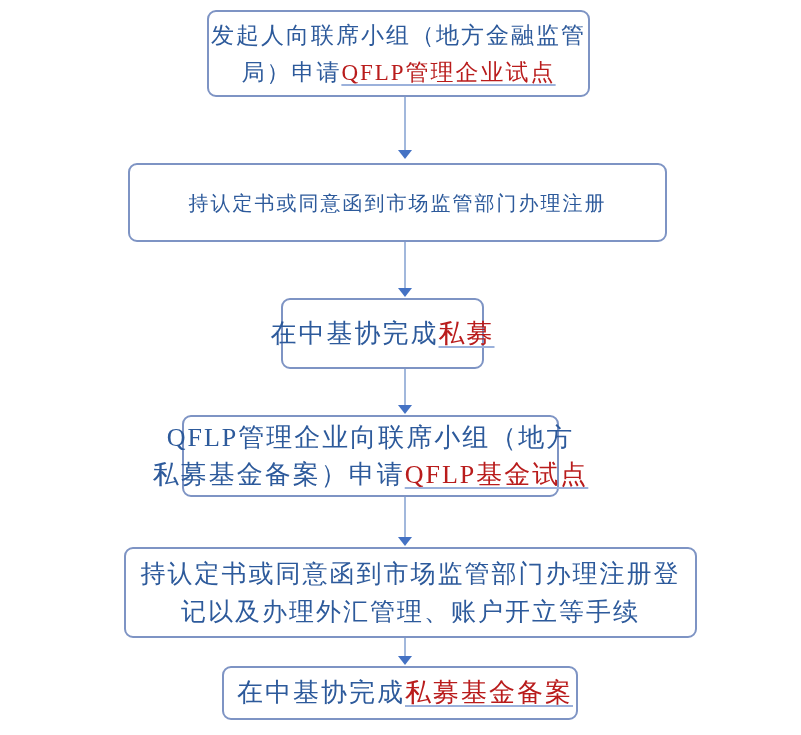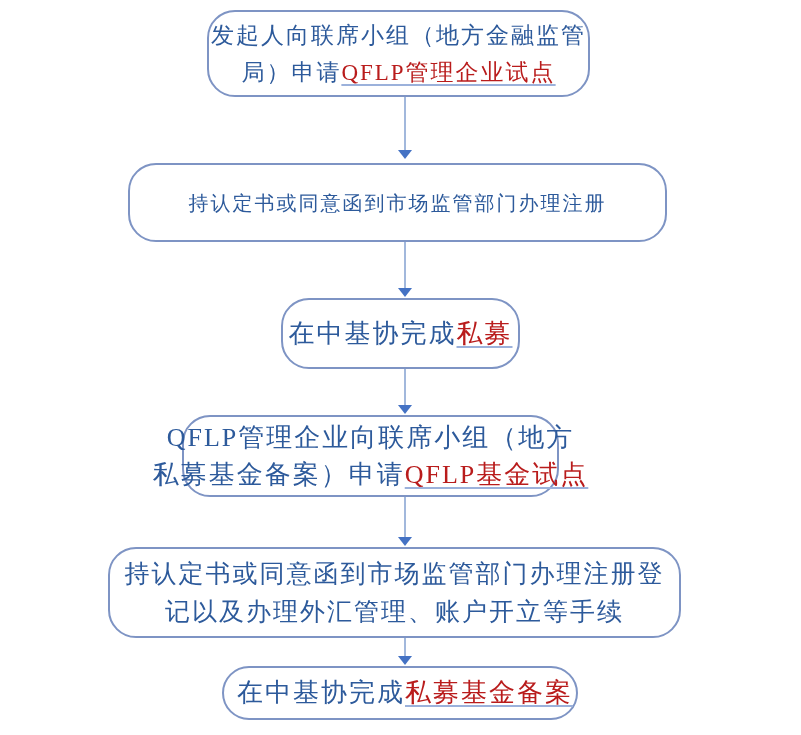--- a/index.html
+++ b/index.html
@@ -15,7 +15,7 @@
     position: absolute;
     box-sizing: border-box;
     border: 2px solid #7E94C4;
-    border-radius: 28px;
+    border-radius: 9px;
     background: #ffffff;
     display: flex;
     flex-direction: column;

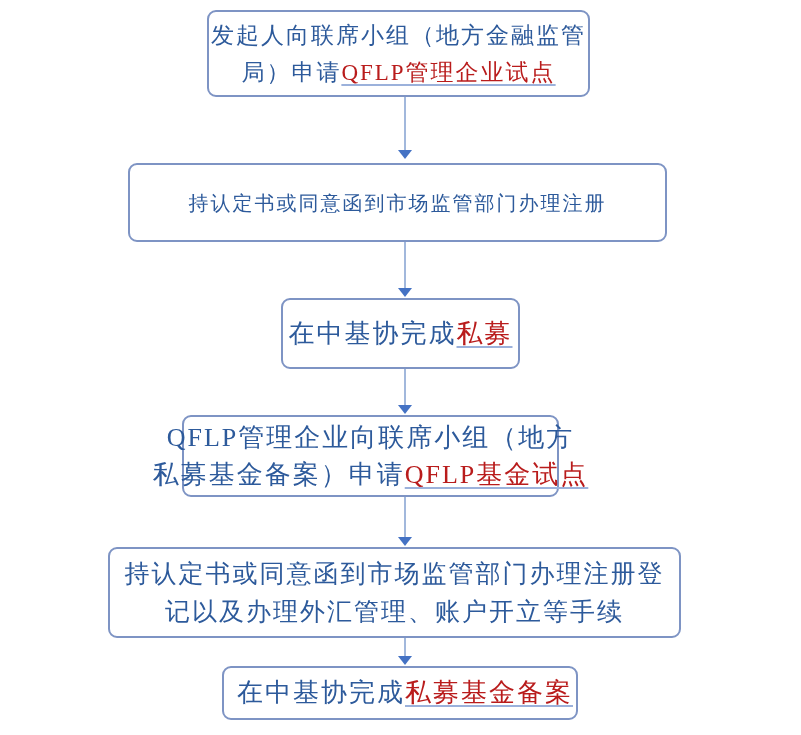--- a/index.html
+++ b/index.html
@@ -36,7 +36,7 @@
   
   .box1 { left: 207px; top: 10px;  width: 383px; height: 87px; font-size: 23px; line-height: 37px; }
   .box2 { left: 128px; top: 163px; width: 539px; height: 79px; font-size: 20px; line-height: 36px; }
-  .box3 { left: 281px; top: 298px; width: 239px; height: 71px; font-size: 26px; line-height: 34px; }
+  .box3 { left: 281px; top: 298px; width: 203px; height: 71px; font-size: 26px; line-height: 34px; }
   .box4 { left: 182px; top: 415px; width: 377px; height: 82px; font-size: 26px; line-height: 37px; }
   .box5 { left: 108px; top: 547px; width: 573px; height: 91px; font-size: 25px; line-height: 38px; justify-content: center; }
   .box6 { left: 222px; top: 666px; width: 356px; height: 54px; font-size: 26px; line-height: 50px; padding-left: 10px; }

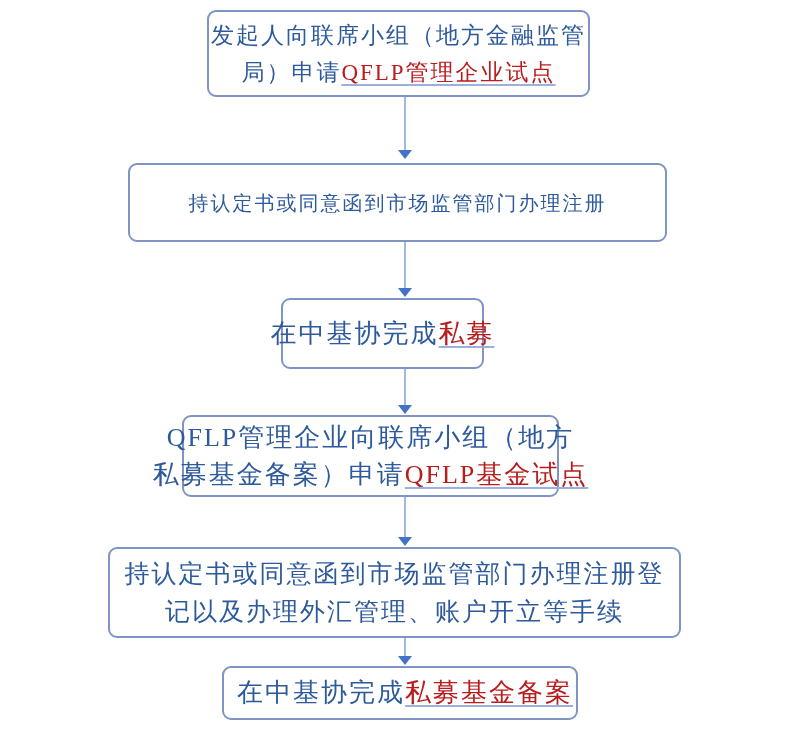--- a/index.html
+++ b/index.html
@@ -38,7 +38,7 @@
   .box2 { left: 128px; top: 163px; width: 539px; height: 79px; font-size: 20px; line-height: 36px; }
   .box3 { left: 281px; top: 298px; width: 203px; height: 71px; font-size: 26px; line-height: 34px; }
   .box4 { left: 182px; top: 415px; width: 377px; height: 82px; font-size: 26px; line-height: 37px; }
-  .box5 { left: 108px; top: 547px; width: 573px; height: 91px; font-size: 25px; line-height: 38px; justify-content: center; }
+  .box5 { left: 124px; top: 547px; width: 573px; height: 91px; font-size: 25px; line-height: 38px; justify-content: center; }
   .box6 { left: 222px; top: 666px; width: 356px; height: 54px; font-size: 26px; line-height: 50px; padding-left: 10px; }
   
   .arrow {

